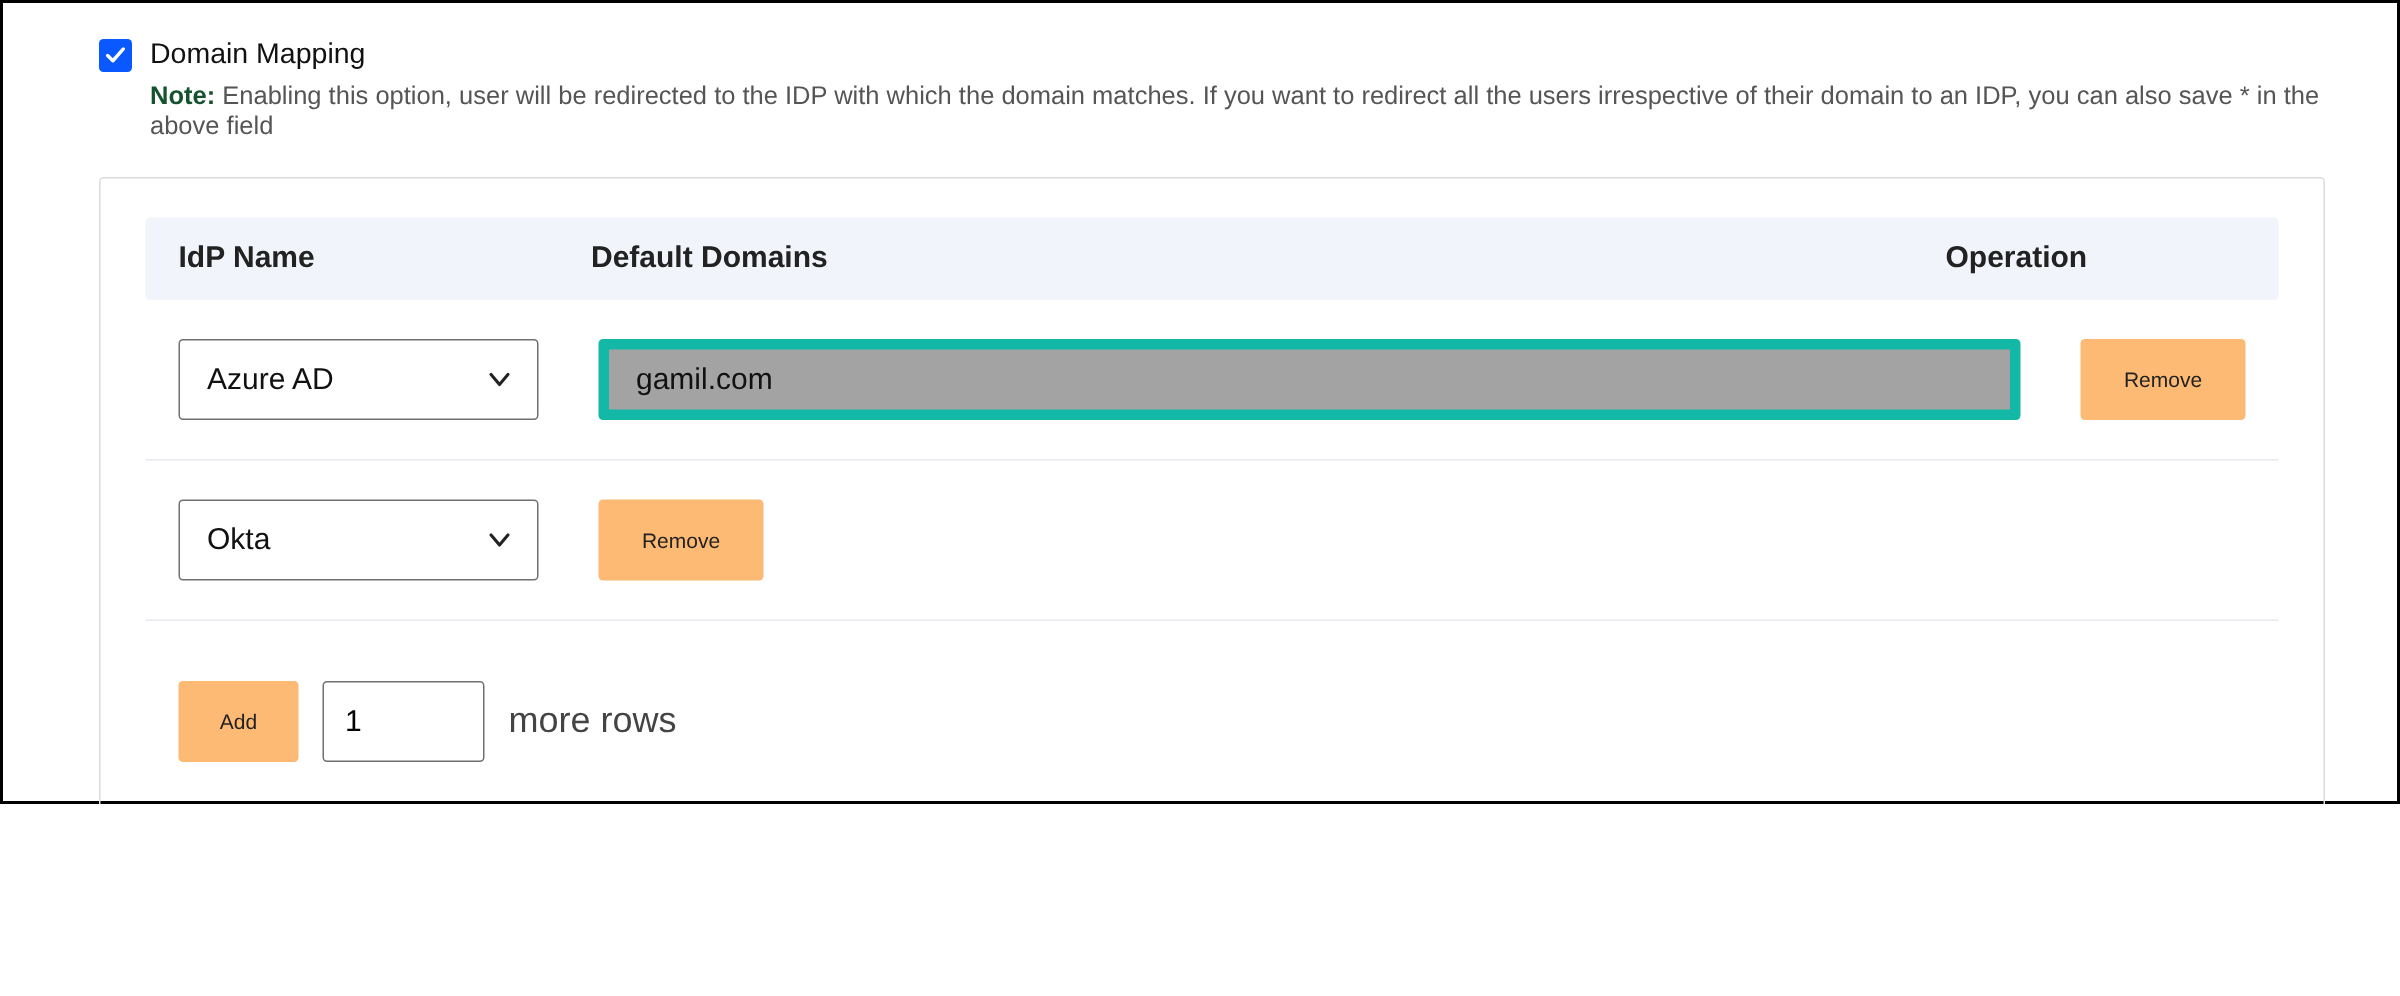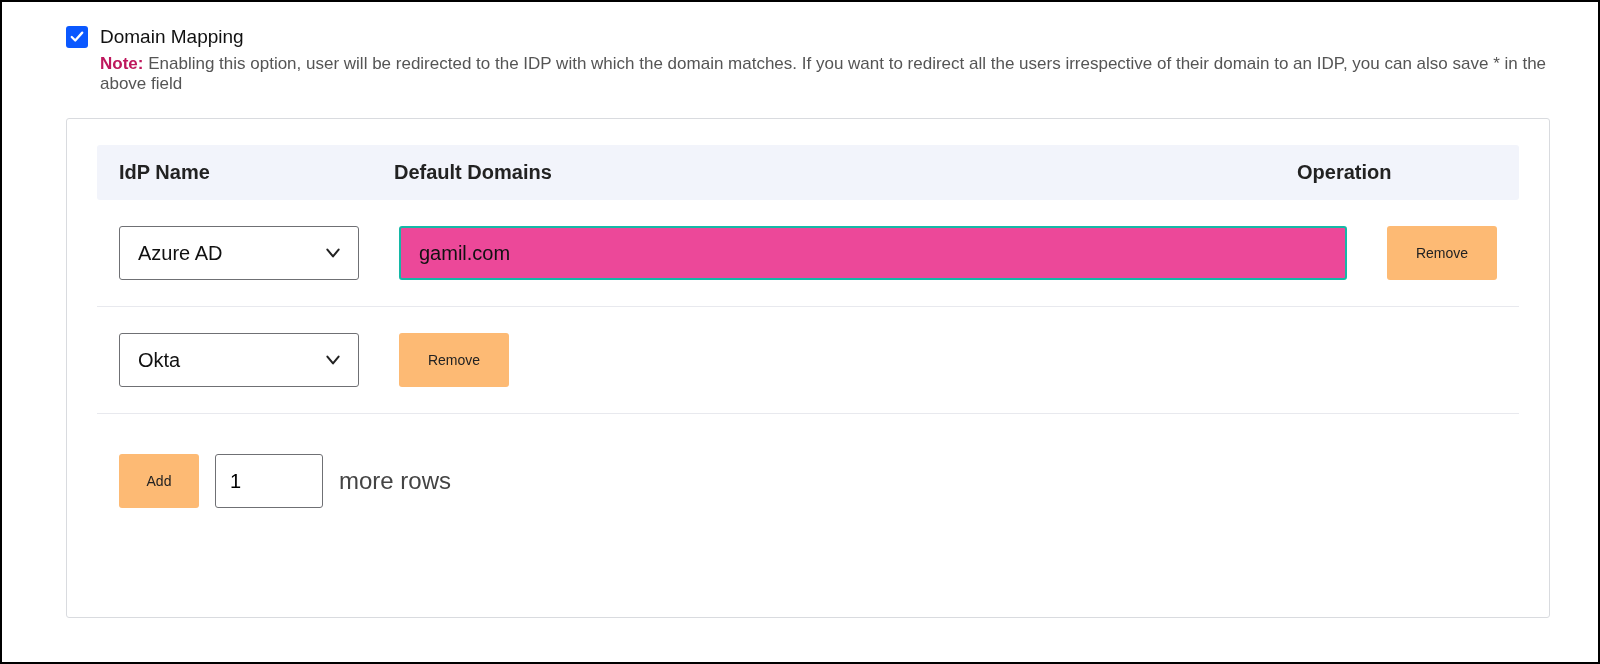--- a/index.html
+++ b/index.html
@@ -10,7 +10,7 @@
     }
     .page-frame {
       width: 1600px;
-      height: 664px;
+      height: 536px;
       border: 2px solid #000;
       padding: 24px 48px 24px 64px;
       position: relative;

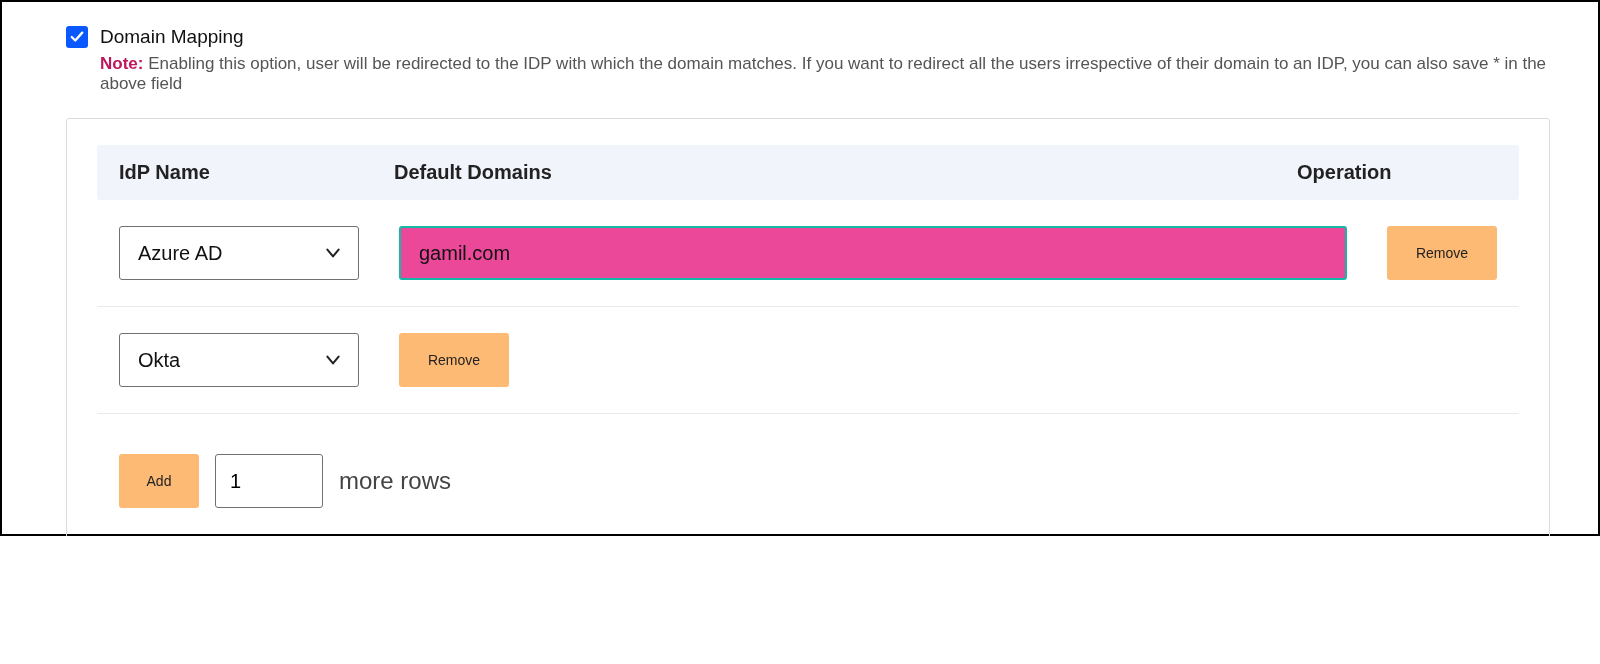--- a/index.html
+++ b/index.html
@@ -38,7 +38,7 @@
       margin-left: 34px;
       margin-bottom: 24px;
     }
-    .note-line b { color: #be185d; font-weight: 700; text-align: right; }
+    .note-line b { color: #14532d; font-weight: 700; text-align: right; }
 
     .panel {
       border: 1px solid #d9dbdf;

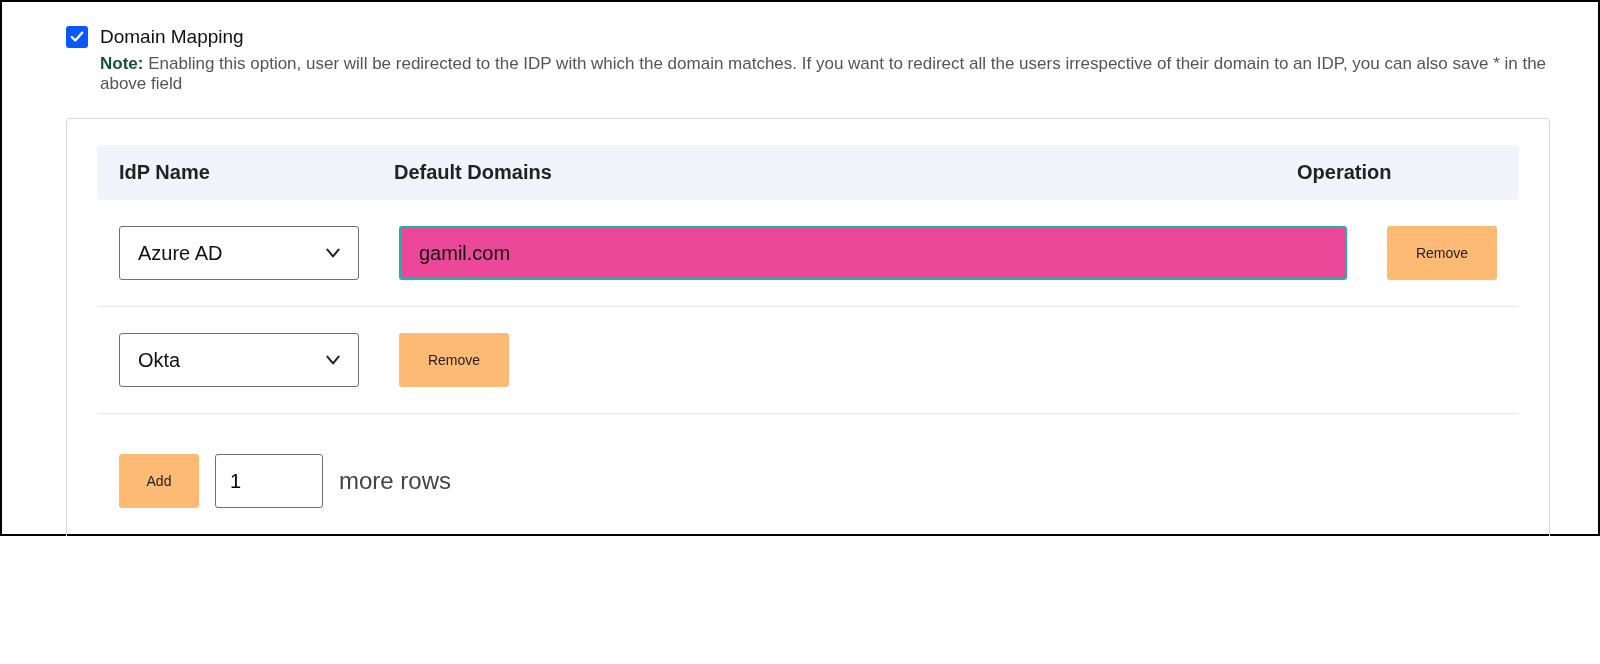--- a/index.html
+++ b/index.html
@@ -90,12 +90,12 @@
 
     .input-text {
       flex: 1;
-      border: 2px solid #14b8a6;
+      border: 7px solid #14b8a6;
       border-radius: 3px;
       height: 54px;
       padding: 0 18px;
       font-size: 20px;
-      background:#ec4899;
+      background:#a3a3a3;
       color:#111;
     }
 

